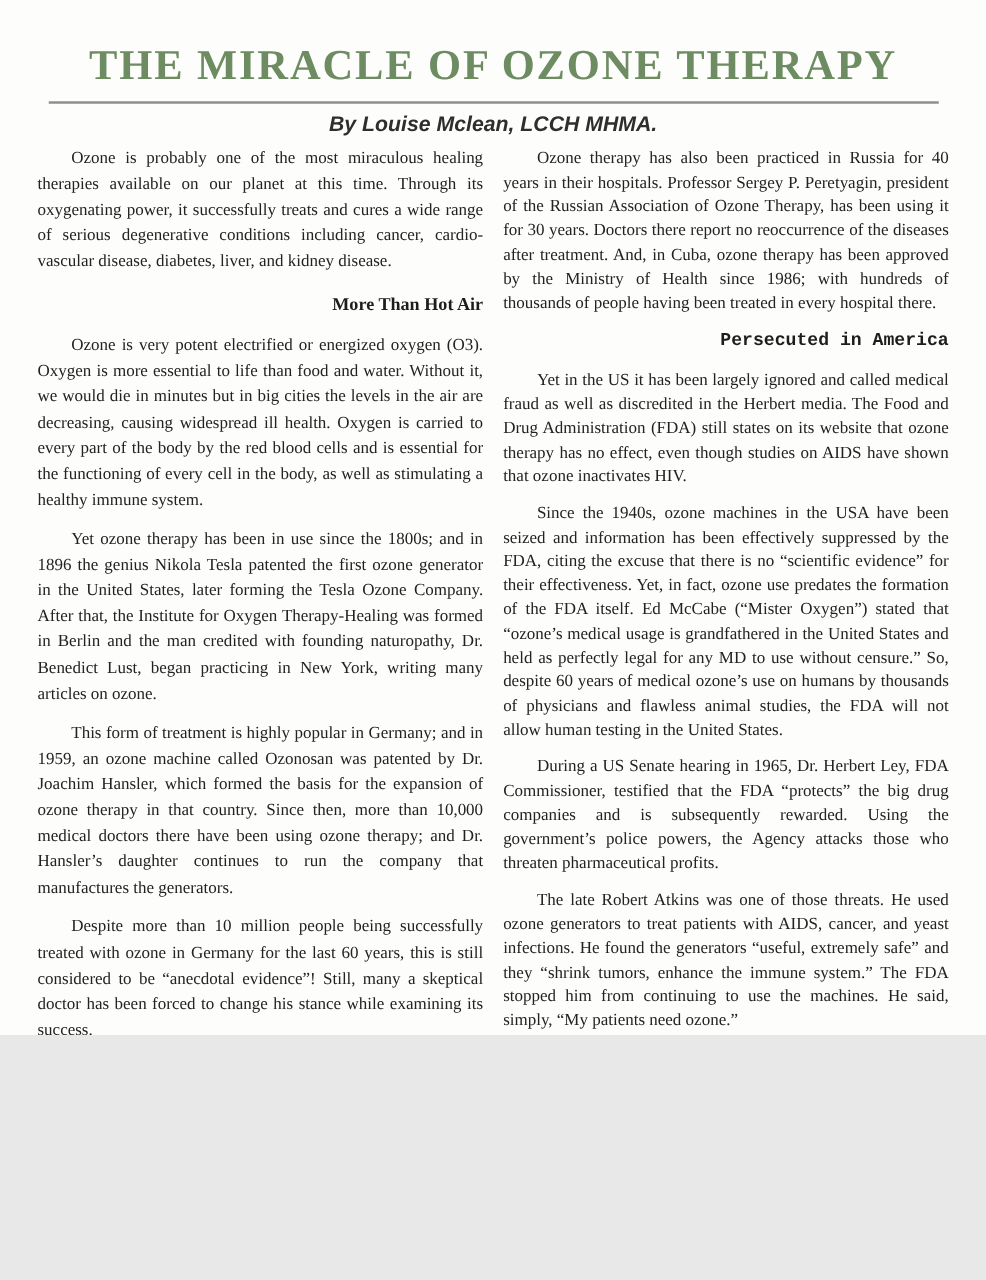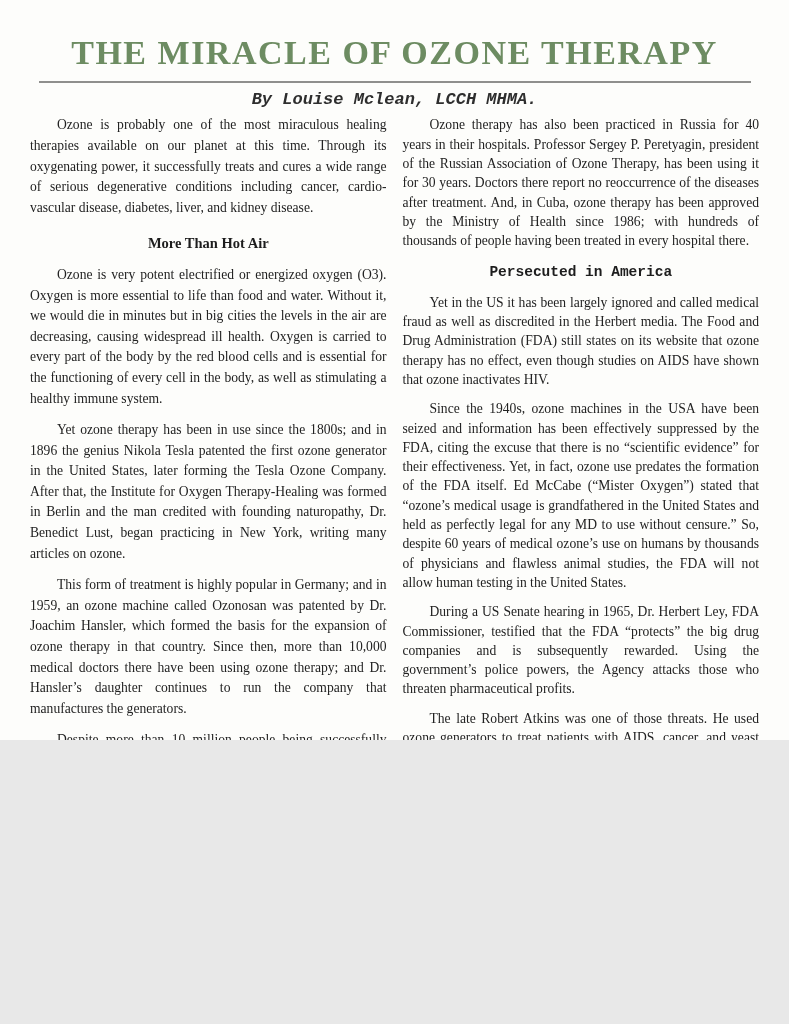--- a/index.html
+++ b/index.html
@@ -10,7 +10,7 @@
   .page {
     position: relative;
     width: 789px;
-    height: 740px;
+    height: 828px;
     margin: 0 auto;
     background: #fdfdfb;
     font-family: "Liberation Serif", serif;

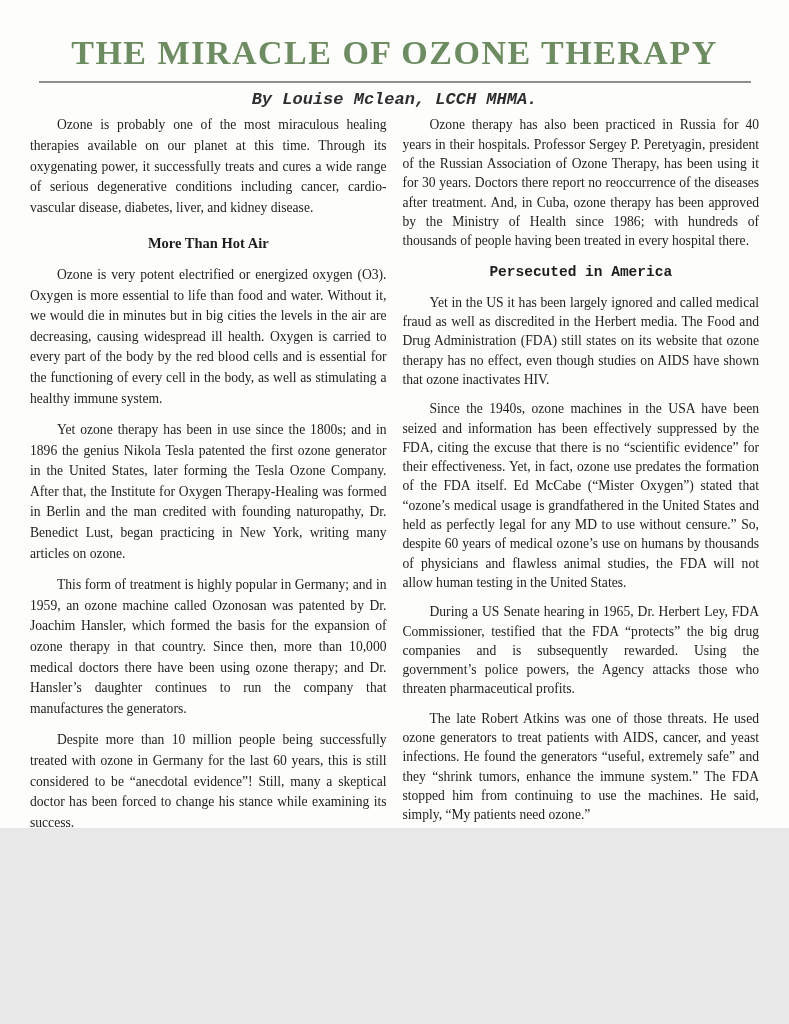--- a/index.html
+++ b/index.html
@@ -40,7 +40,7 @@
   }
   .byline {
     margin: 0;
-    font-family: Liberation Mono, monospace;
+    font-family: Liberation Sans, sans-serif;
     font-style: italic;
     font-weight: 600;
     font-size: 17px;

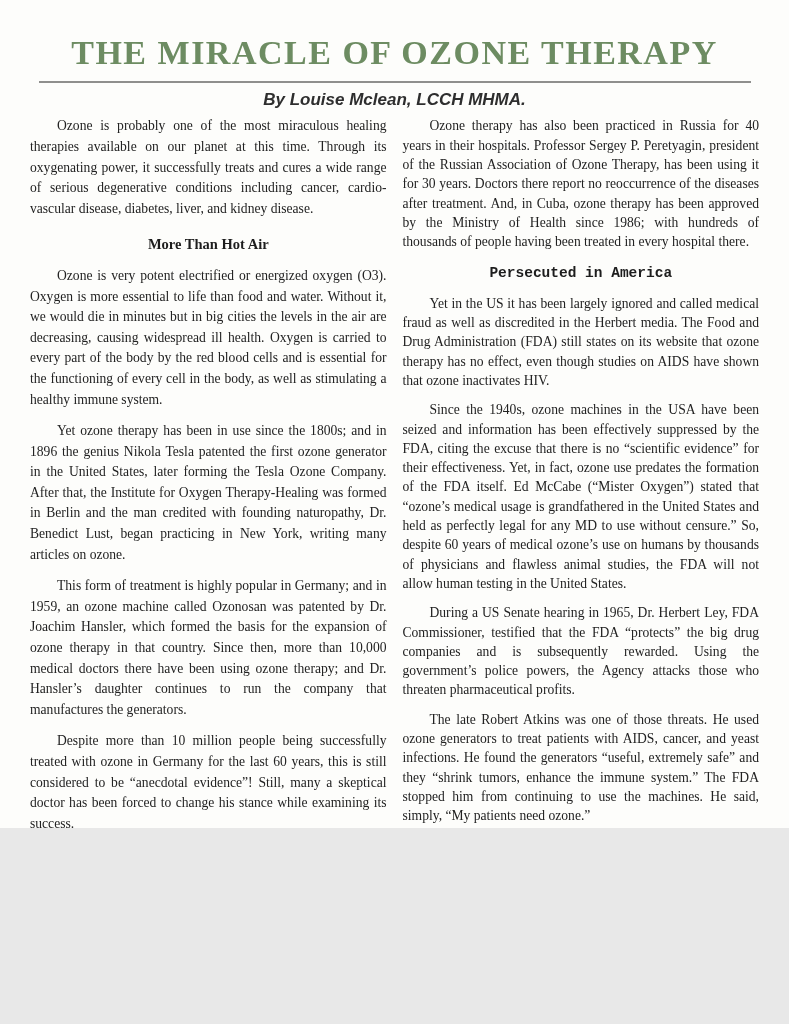--- a/index.html
+++ b/index.html
@@ -76,7 +76,7 @@
     font-size: 14.5px;
     font-weight: 700;
     text-indent: 0;
-    text-align: center;
+    text-align: right;
     color: #1d1d1d;
   }
   .col-right .subhead {

